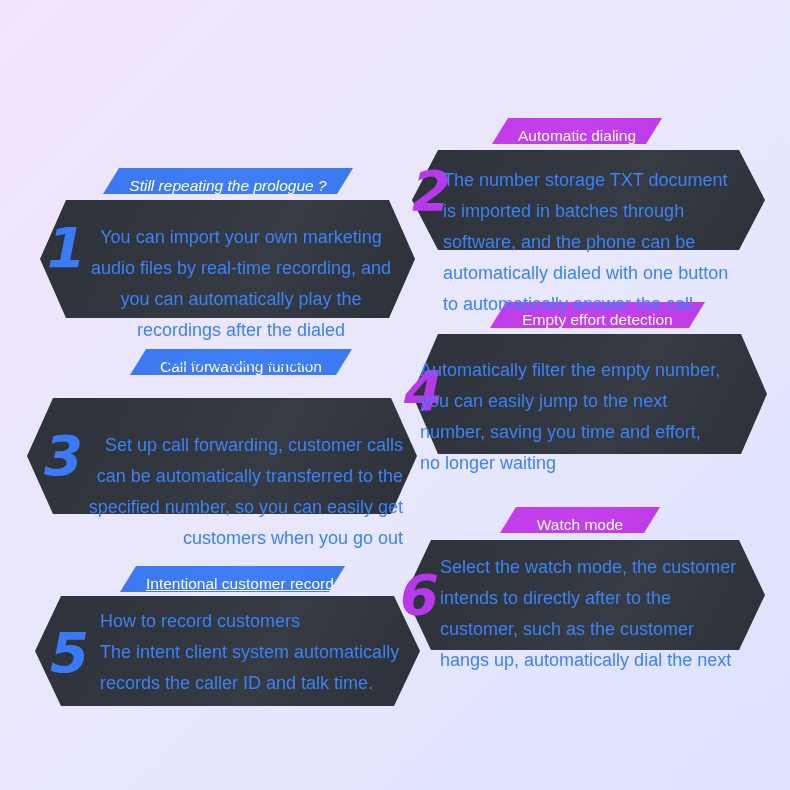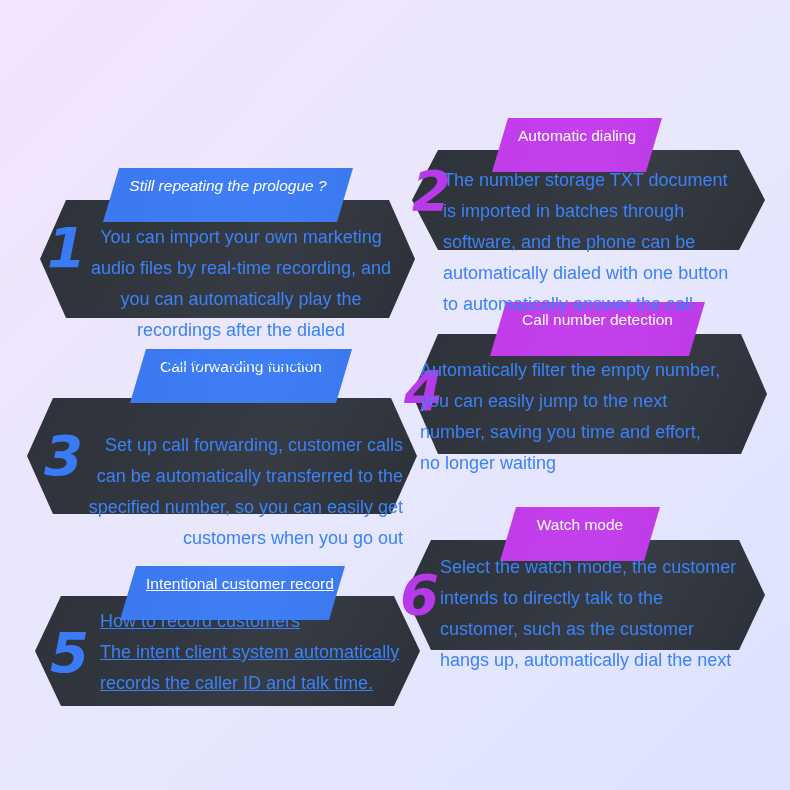--- a/index.html
+++ b/index.html
@@ -39,7 +39,7 @@
   
   .ribbon {
     position: absolute;
-    height: 54px;
+    height: 26px;
     line-height: 36px;
     padding: 0 26px 0 26px;
     color: #ffffff;

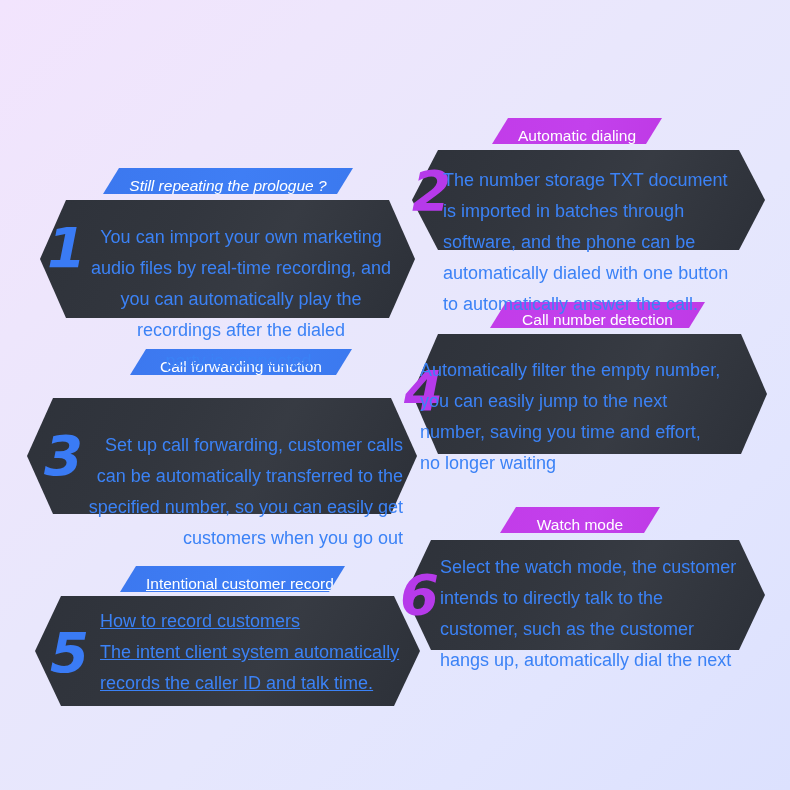--- a/index.html
+++ b/index.html
@@ -159,7 +159,7 @@
   </div>
 
   <div class="feature" id="feat-4">
-    <div class="ribbon purple">Call number detection</div>
+    <div class="ribbon purple">Empty effort detection</div>
     <div class="card"></div>
     <div class="numeral purple">4</div>
     <div class="body-text"> Automatically filter the empty number, you can easily jump to the next number, saving you time and effort, no longer waiting</div>

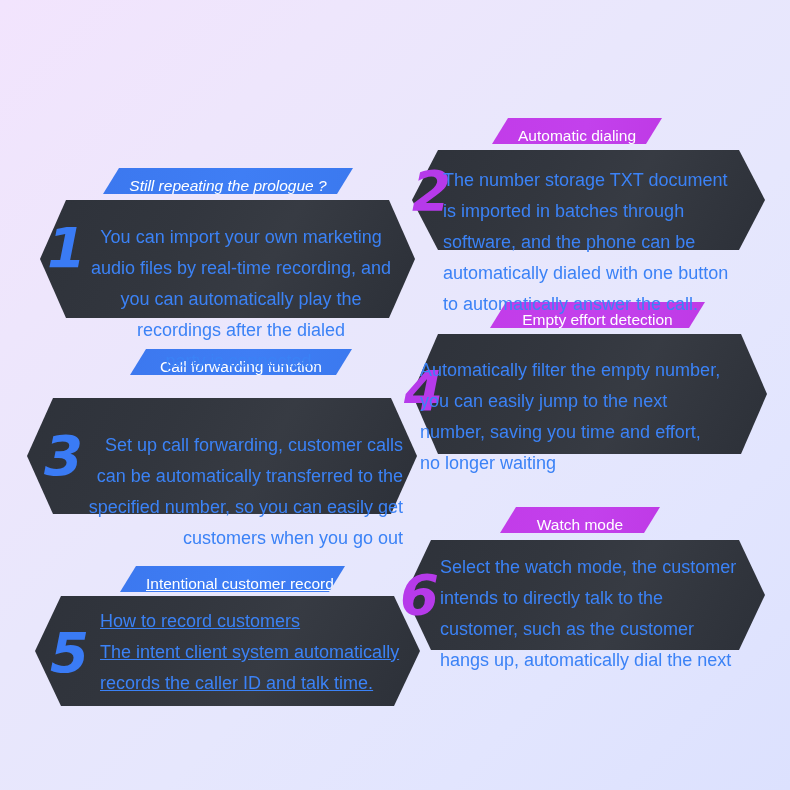--- a/index.html
+++ b/index.html
@@ -177,7 +177,7 @@
     <div class="ribbon purple">Watch mode</div>
     <div class="card"></div>
     <div class="numeral purple">6</div>
-    <div class="body-text">Select the watch mode, the customer intends to directly talk to the customer, such as the customer hangs up, automatically dial the next</div>
+    <div class="body-text">Select the watch mode, the customer intends to directly after to the customer, such as the customer hangs up, automatically dial the next</div>
   </div>
 
 </div>

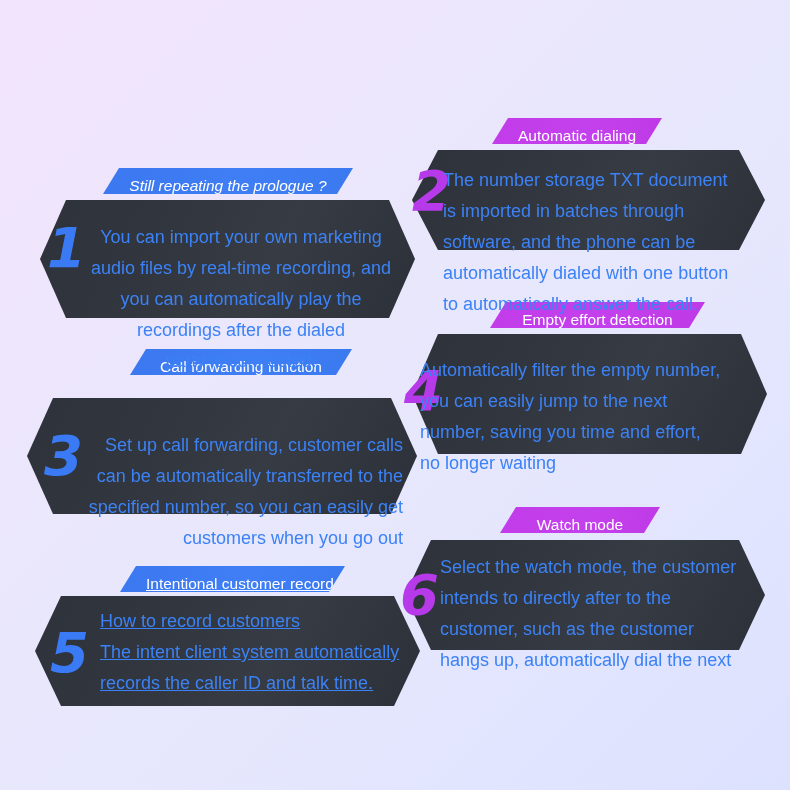--- a/index.html
+++ b/index.html
@@ -123,7 +123,7 @@
   #feat-5 .ribbon   { left: 120px; top: 566px; width: 225px; text-decoration: underline; }
   #feat-5 .card     { left: 35px;  top: 596px; width: 385px; height: 110px; }
   #feat-5 .numeral  { left: 50px;  top: 625px; }
-  #feat-5 .body-text{ left: 100px; top: 606px; width: 310px; text-decoration: underline; }
+  #feat-5 .body-text{ left: 100px; top: 606px; width: 310px; }
 
   
   #feat-6 .ribbon   { left: 500px; top: 507px; width: 160px; }

